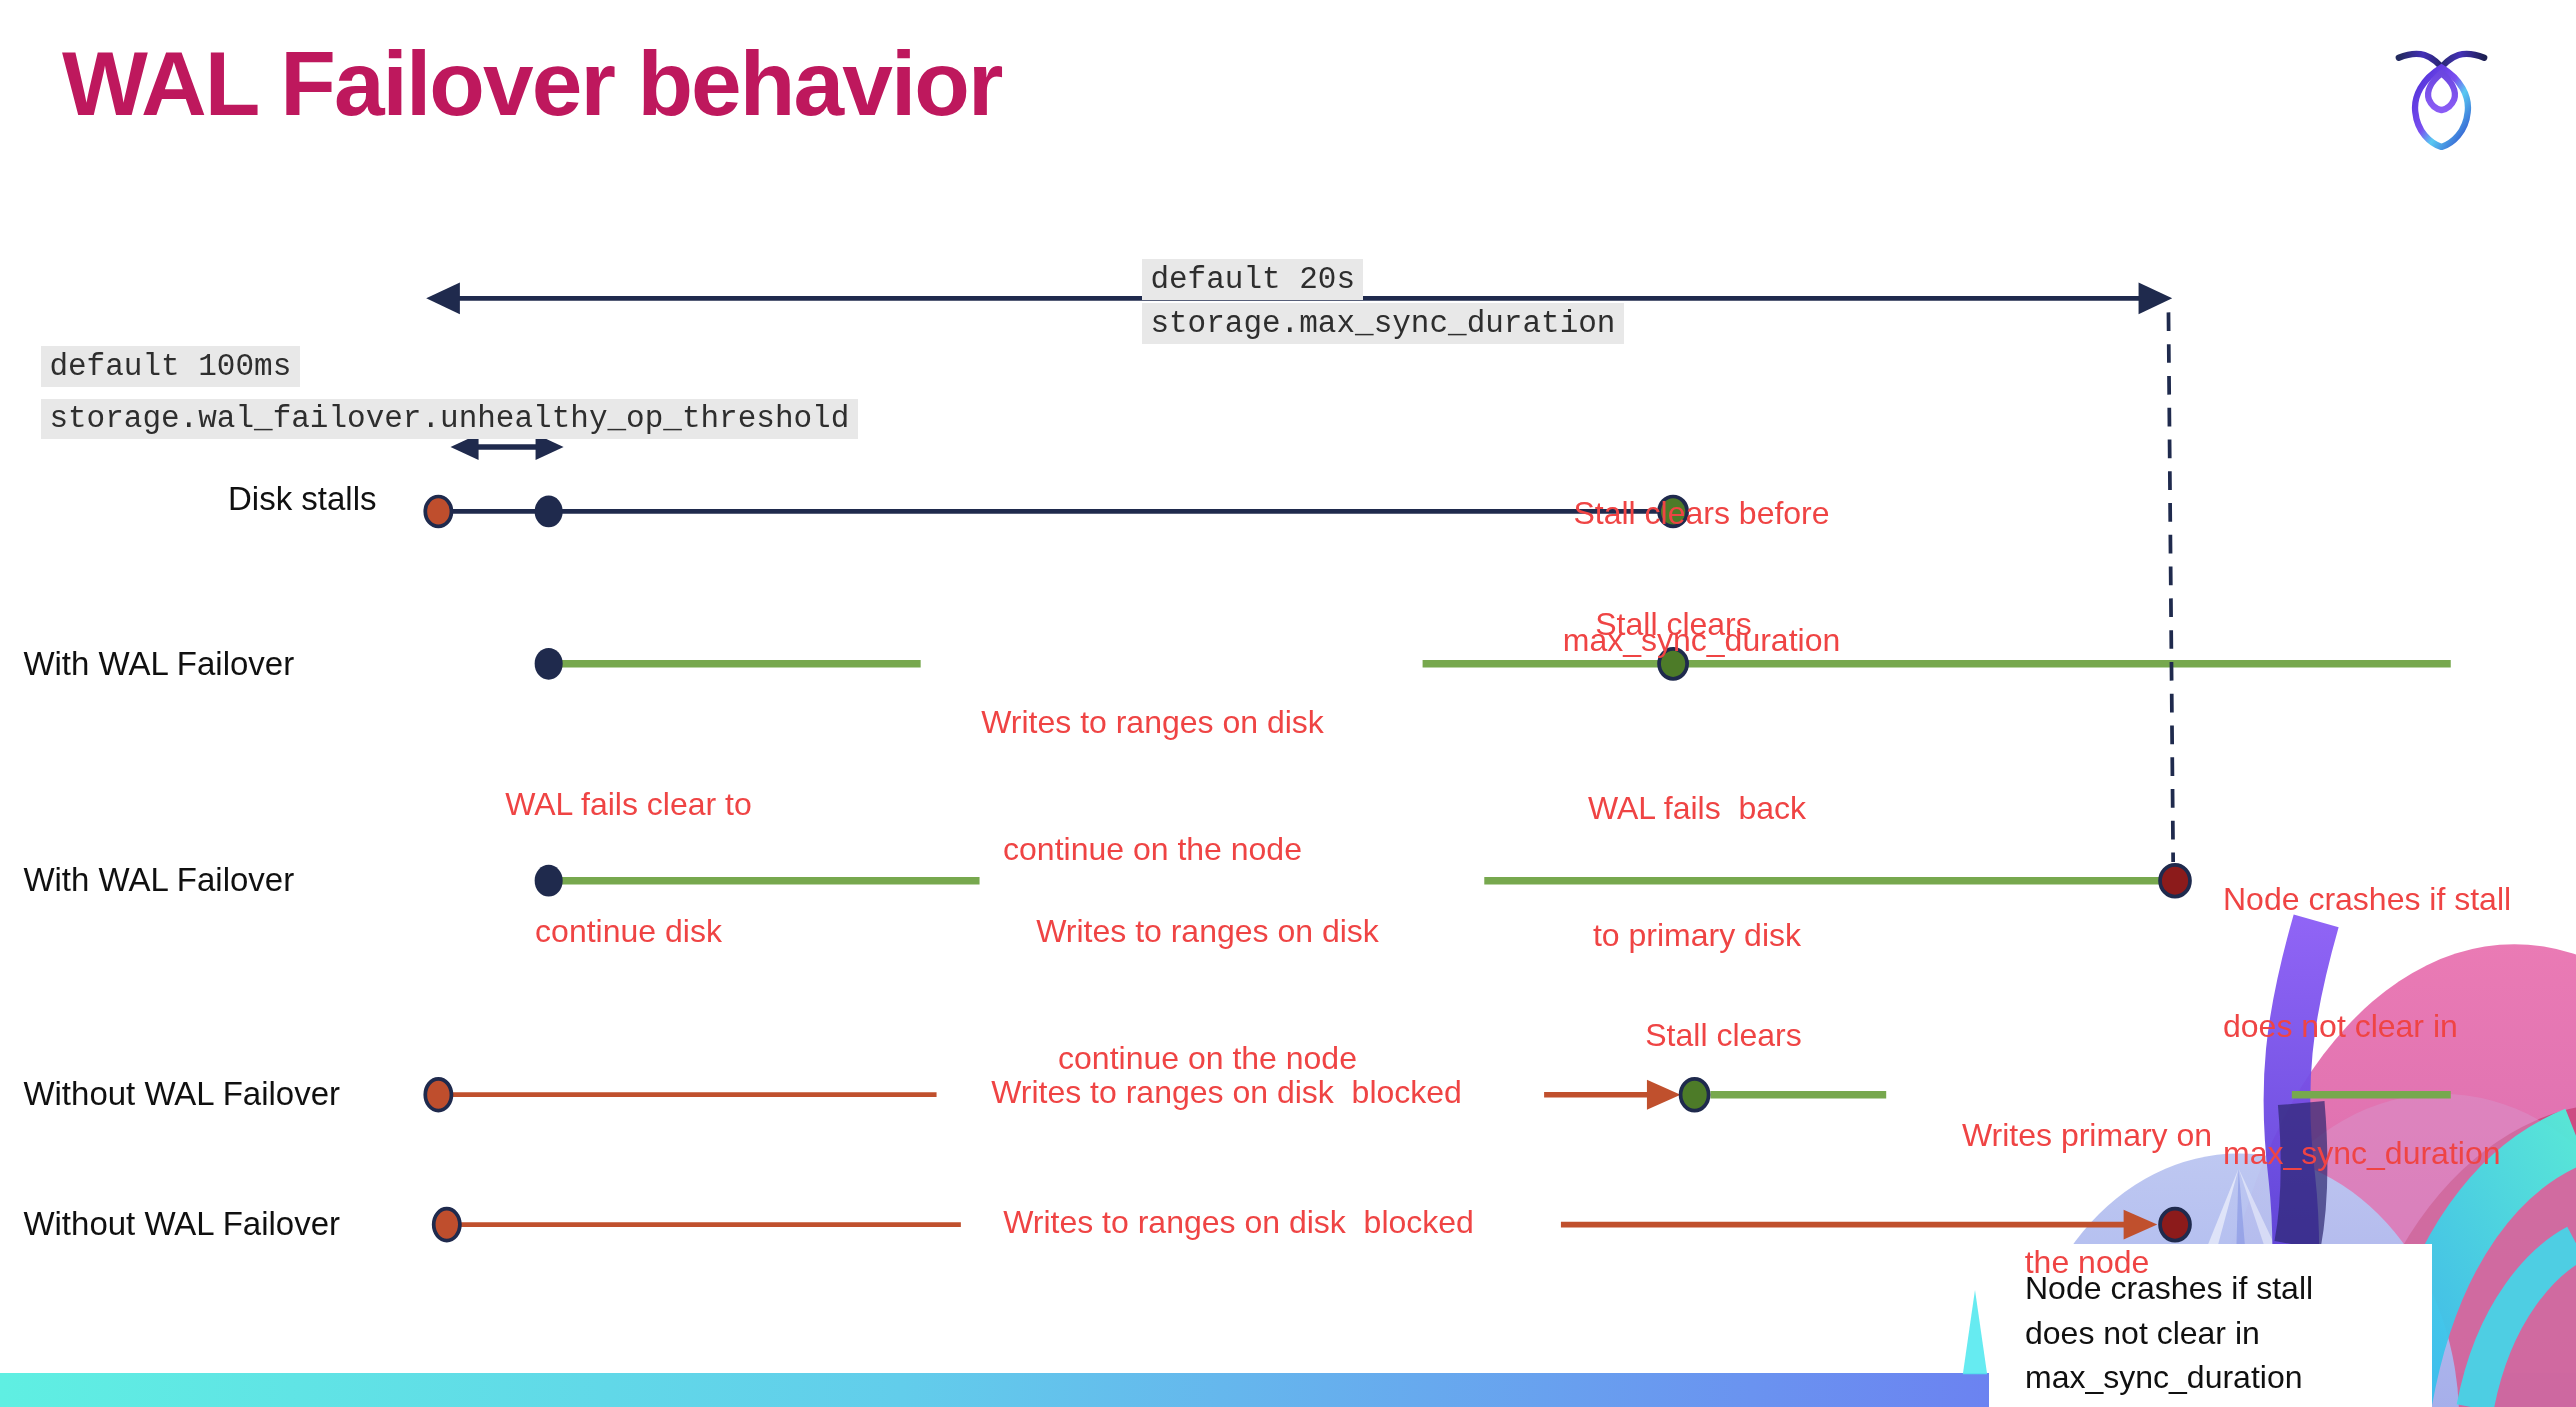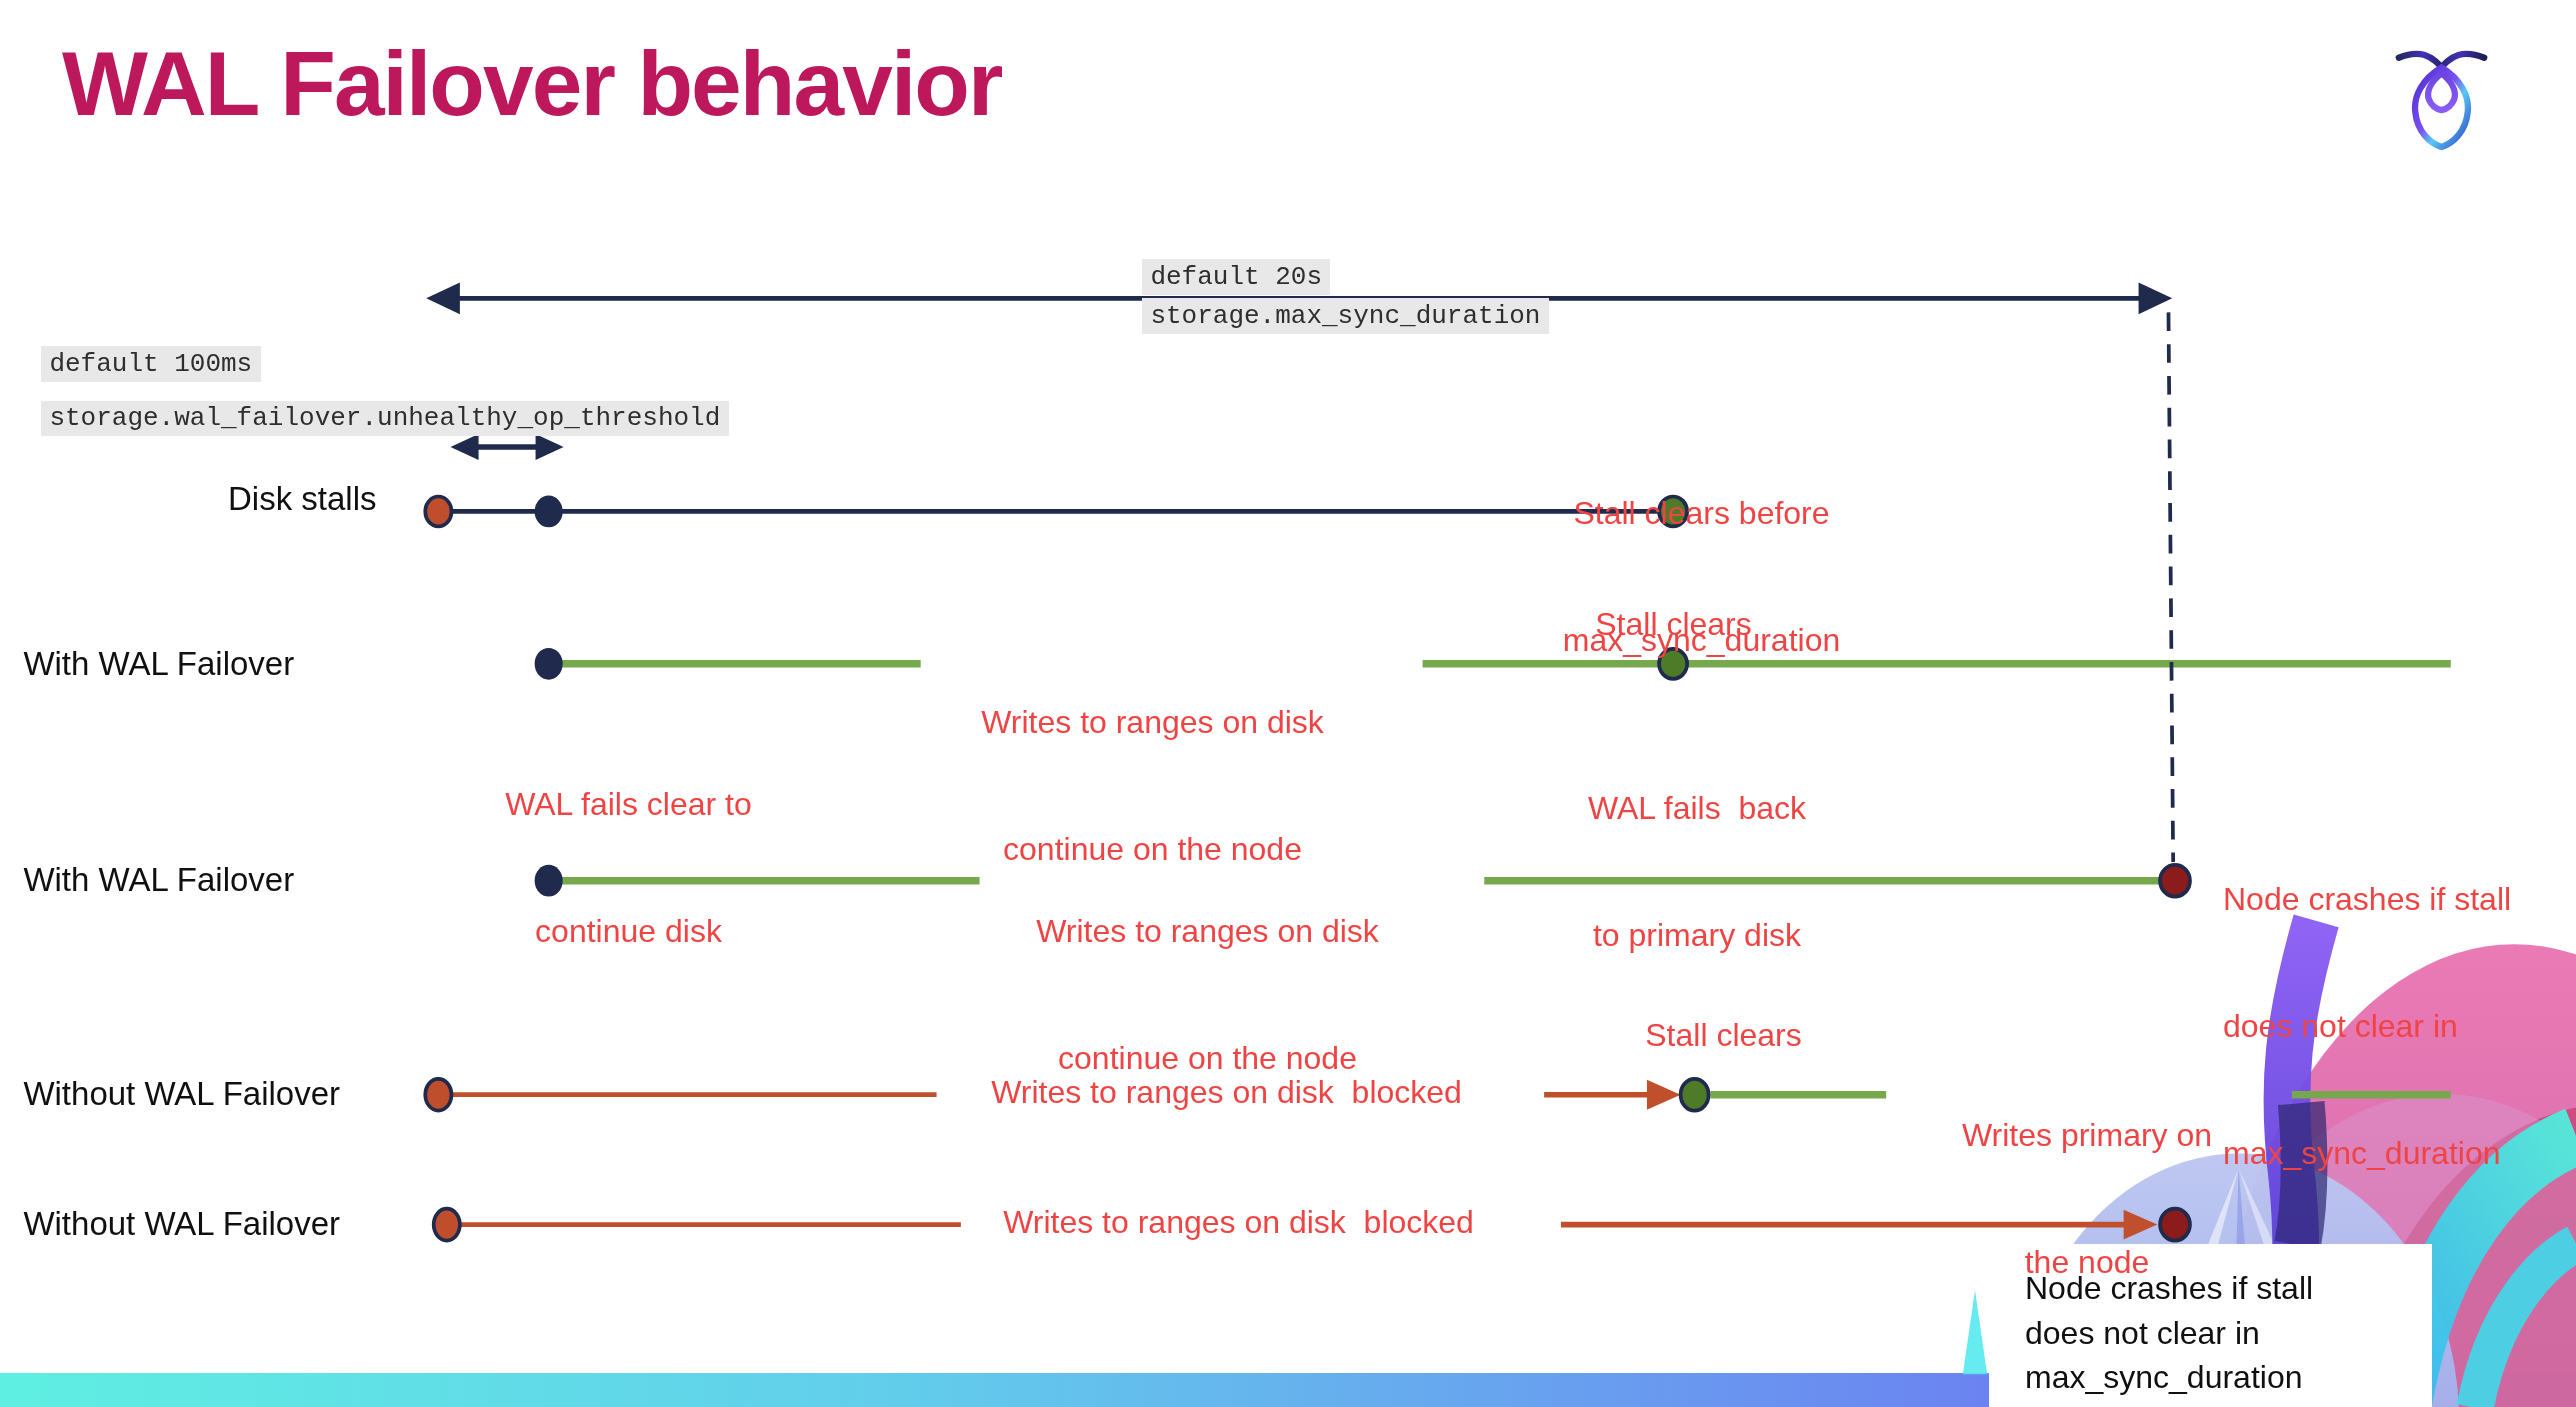--- a/index.html
+++ b/index.html
@@ -7,7 +7,7 @@
        font-family:"Liberation Sans",sans-serif;color:#111;}
   .abs{position:absolute;}
   .title{left:62px;top:32px;font-size:91px;font-weight:700;letter-spacing:-1.9px;color:#be185d;z-index:6;}
-  .mono-label{font-family:"Liberation Mono","DejaVu Sans Mono",monospace;font-size:26px;color:#2e2e2e;
+  .mono-label{font-family:"Liberation Mono","DejaVu Sans Mono",monospace;font-size:31px;color:#2e2e2e;
               background:#e8e8e8;padding:2.8px 8.4px;display:inline-block;z-index:6;white-space:pre;}
   .lbl{font-size:33px;color:#101010;z-index:6;white-space:pre-wrap;}
   .note{font-size:32px;color:#ef4444;line-height:1.32;z-index:6;white-space:pre-wrap;}

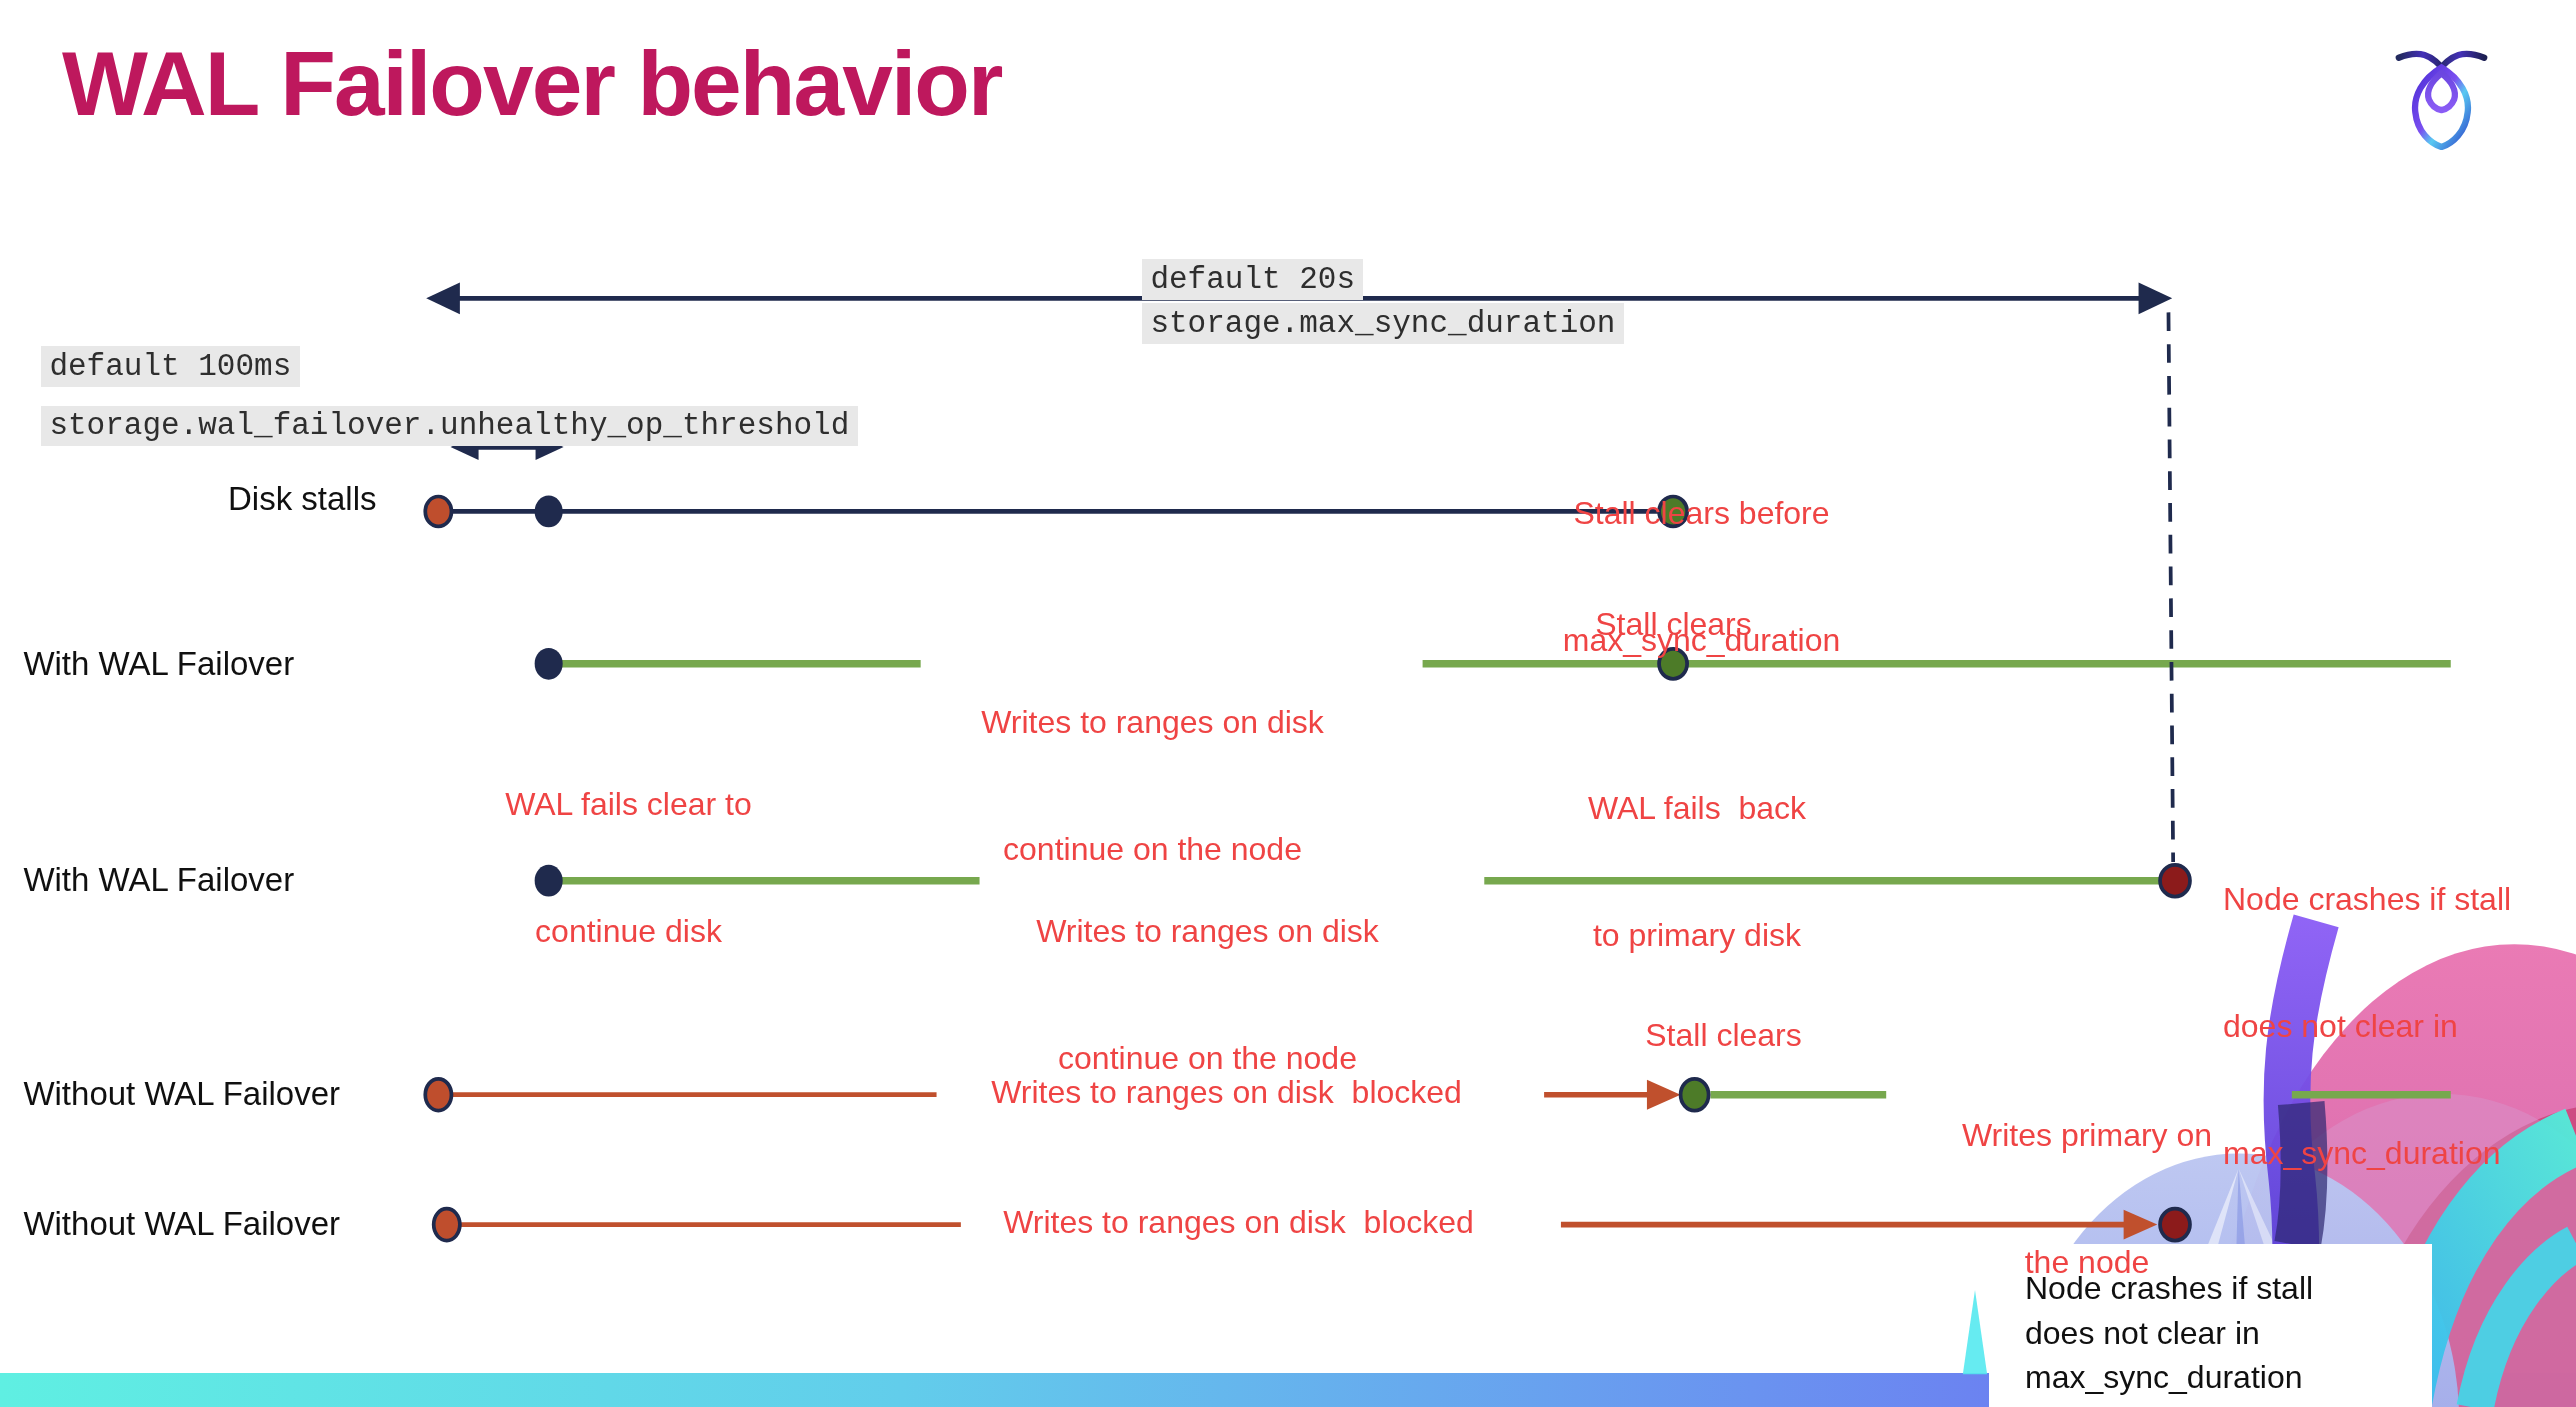--- a/index.html
+++ b/index.html
@@ -156,7 +156,7 @@
 </div>
 <div class="abs" style="left:41px;top:346px;z-index:6;">
   <span class="mono-label">default 100ms</span><br>
-  <span class="mono-label" style="margin-top:19px;">storage.wal_failover.unhealthy_op_threshold</span>
+  <span class="mono-label" style="margin-top:12px;">storage.wal_failover.unhealthy_op_threshold</span>
 </div>
 
 <div class="abs lbl" style="left:228px;top:480px;">Disk stalls</div>

